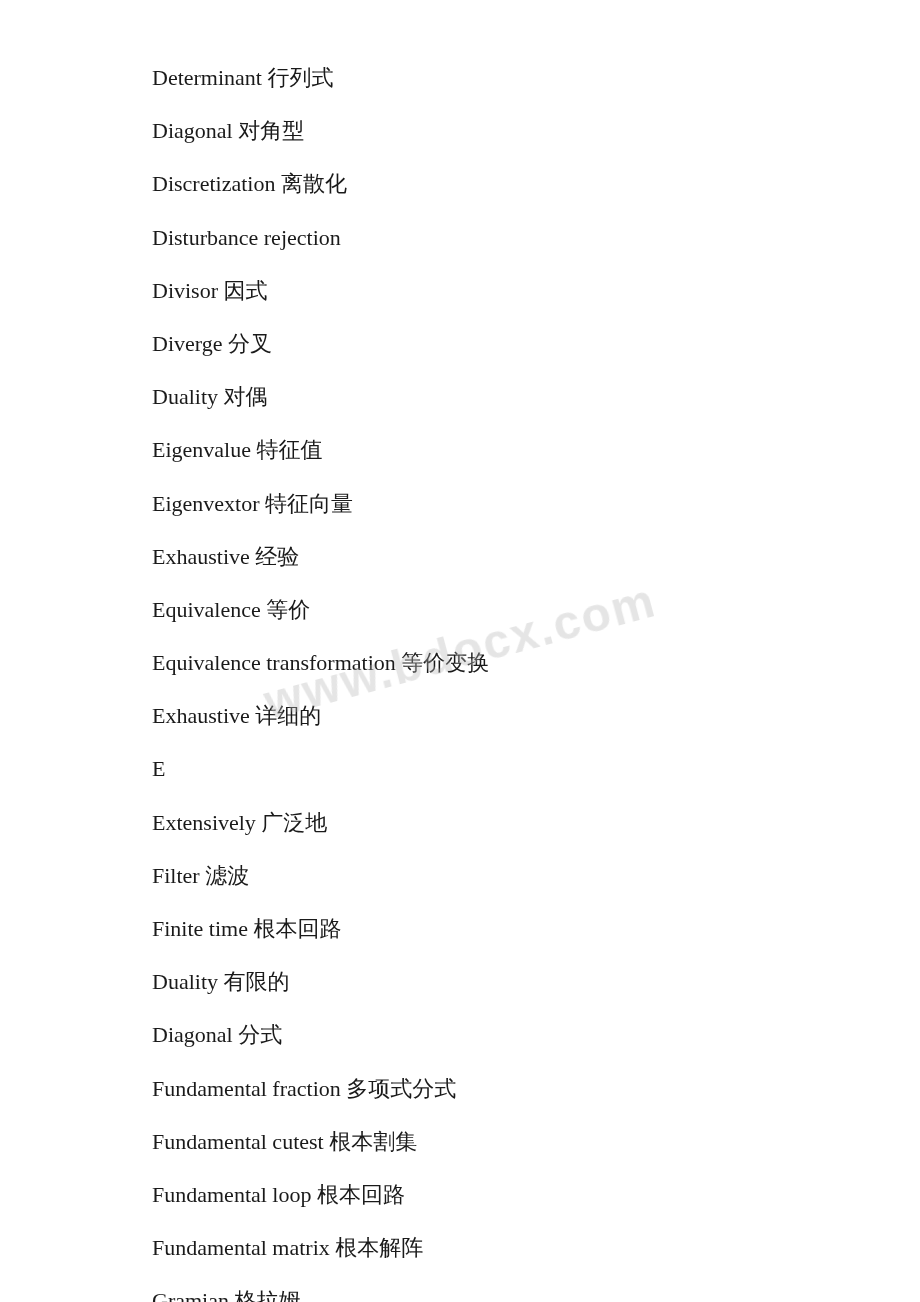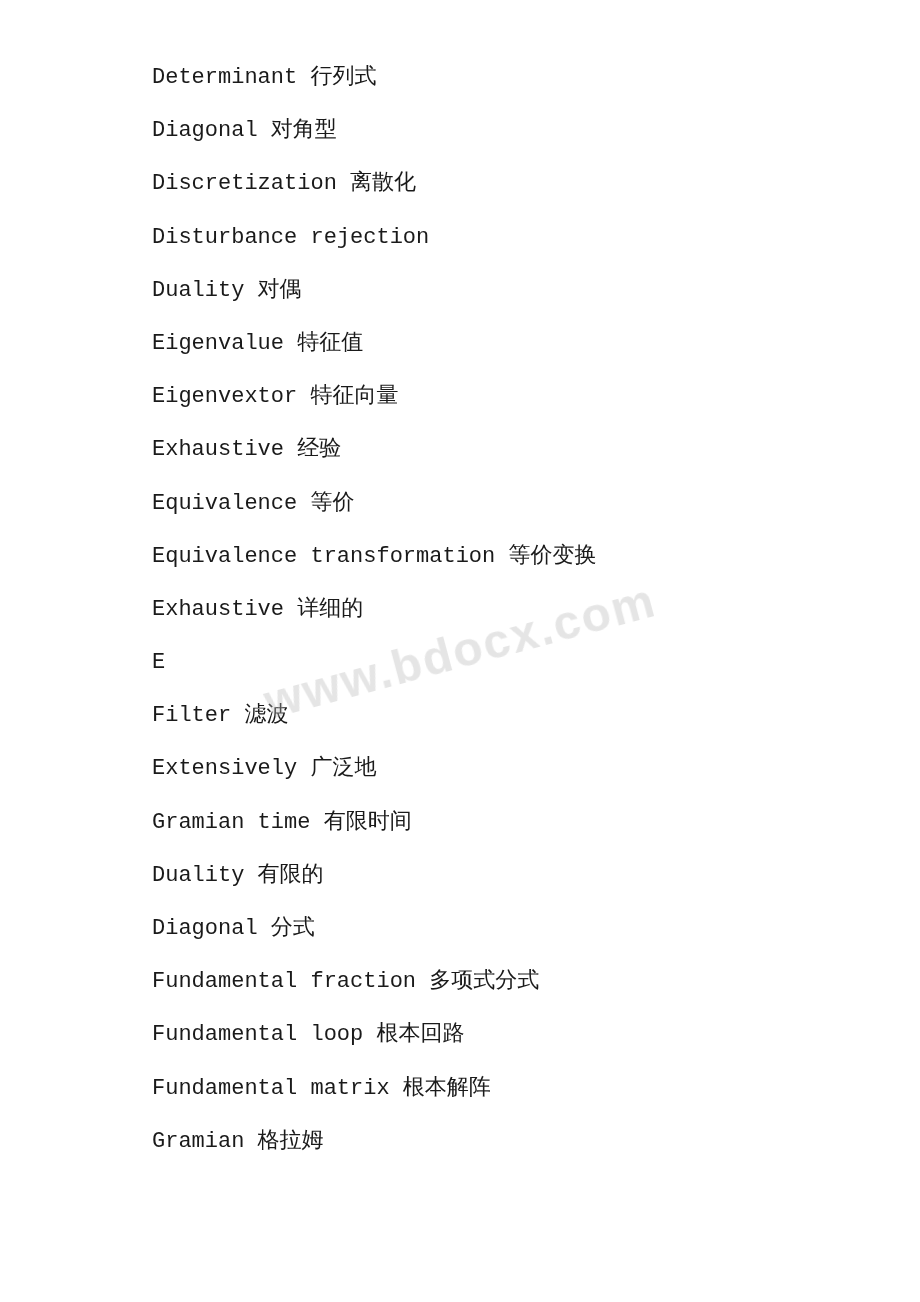--- a/index.html
+++ b/index.html
@@ -40,7 +40,6 @@
     .term-item {
       margin-bottom: 18px;
       line-height: 1.6;
-      font-family: Liberation Mono, monospace;
     }
 
     .term-item.section-letter {

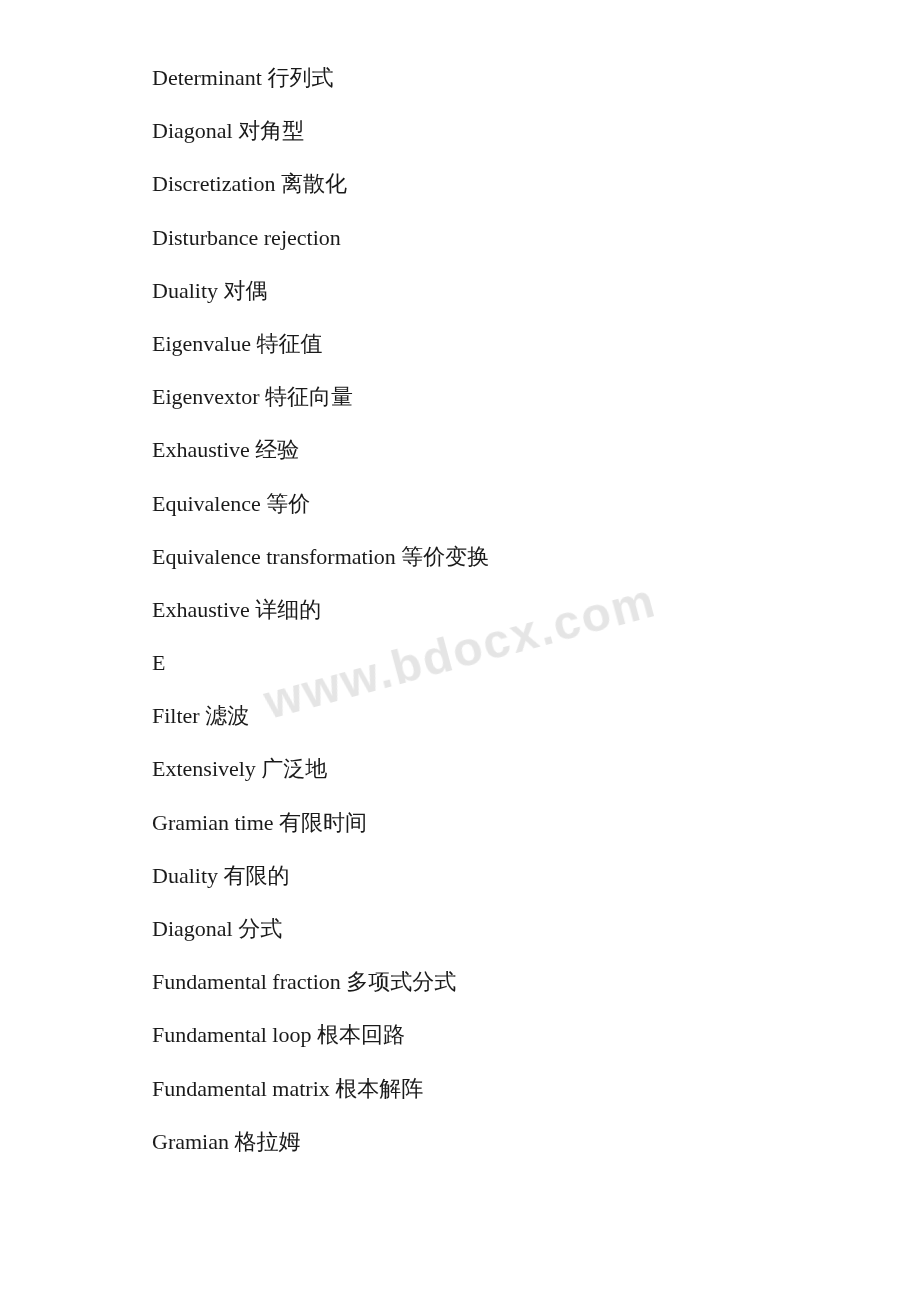--- a/index.html
+++ b/index.html
@@ -58,6 +58,7 @@
     <div class="term-item">Diagonal 对角型</div>
     <div class="term-item">Discretization 离散化</div>
     <div class="term-item">Disturbance rejection</div>
+    <div class="term-item">Divisor 因式</div>
     <div class="term-item">Duality 对偶</div>
     <div class="term-item">Eigenvalue 特征值</div>
     <div class="term-item">Eigenvextor 特征向量</div>

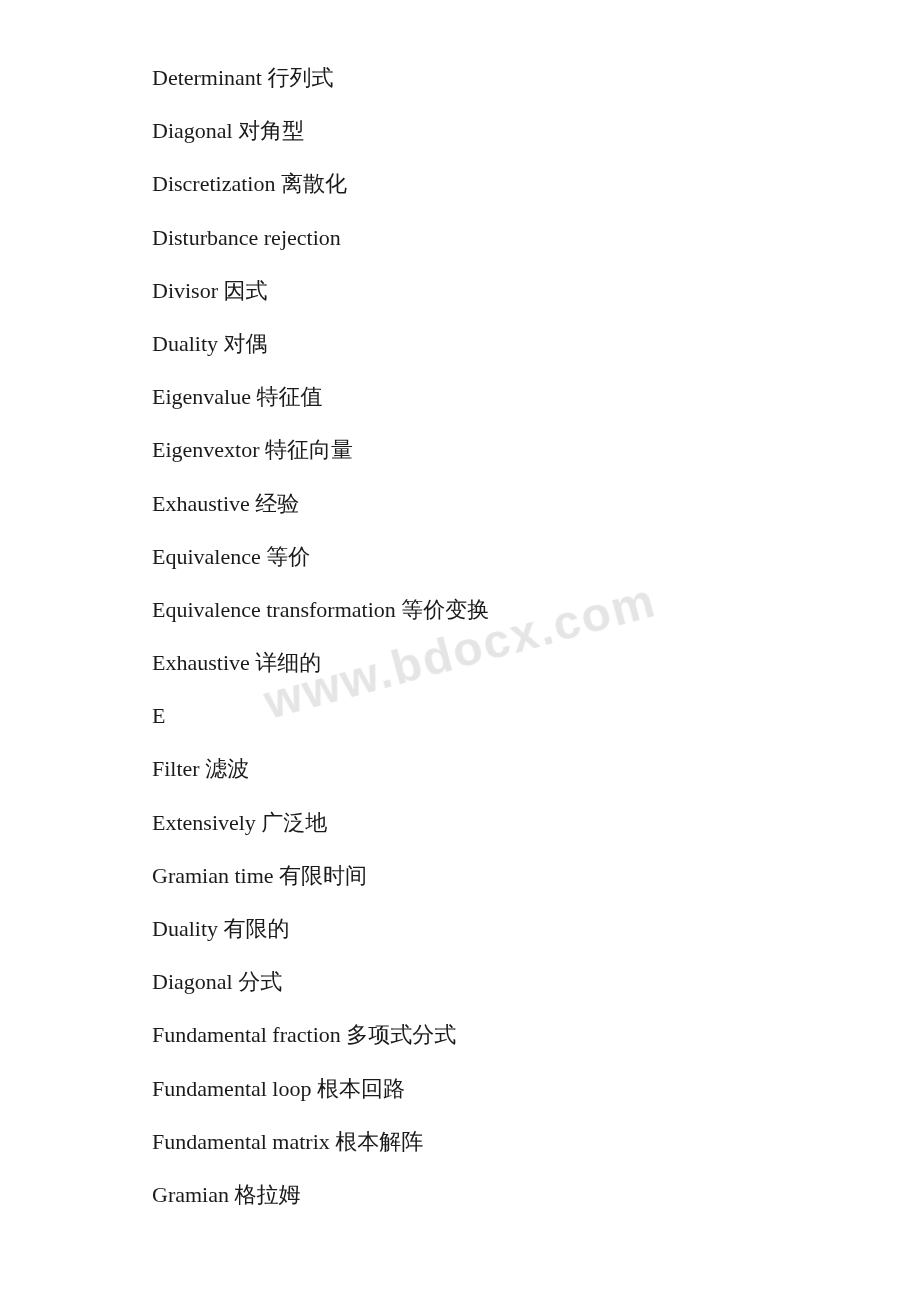--- a/index.html
+++ b/index.html
@@ -59,6 +59,7 @@
     <div class="term-item">Discretization 离散化</div>
     <div class="term-item">Disturbance rejection</div>
     <div class="term-item">Divisor 因式</div>
+    <div class="term-item">Diverge 分叉</div>
     <div class="term-item">Duality 对偶</div>
     <div class="term-item">Eigenvalue 特征值</div>
     <div class="term-item">Eigenvextor 特征向量</div>

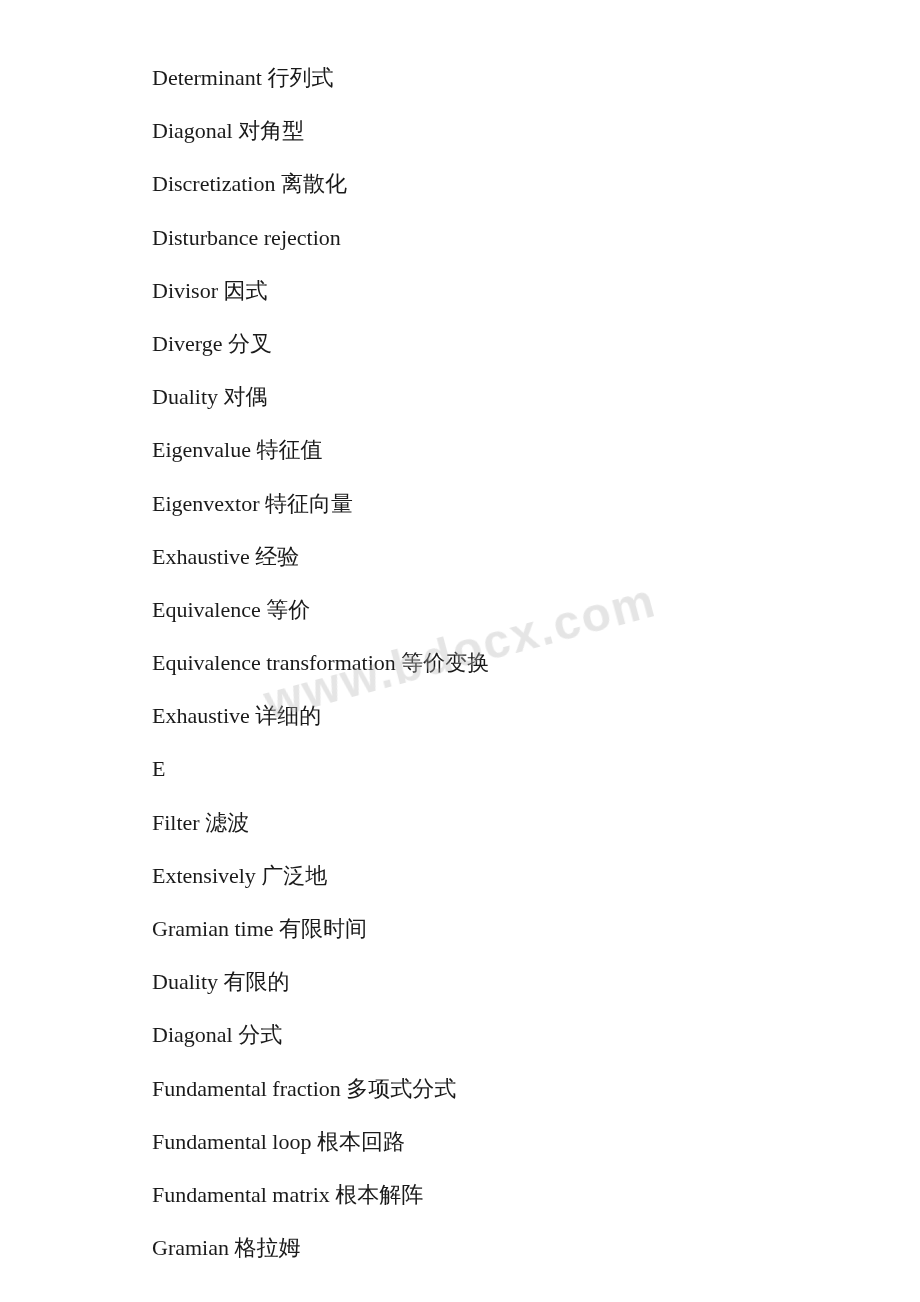--- a/index.html
+++ b/index.html
@@ -68,8 +68,8 @@
     <div class="term-item">Equivalence transformation 等价变换</div>
     <div class="term-item">Exhaustive 详细的</div>
     <div class="term-item section-letter">E</div>
+    <div class="term-item">Extensively 广泛地</div>
     <div class="term-item">Filter 滤波</div>
-    <div class="term-item">Extensively 广泛地</div>
     <div class="term-item">Gramian time 有限时间</div>
     <div class="term-item">Duality 有限的</div>
     <div class="term-item">Diagonal 分式</div>

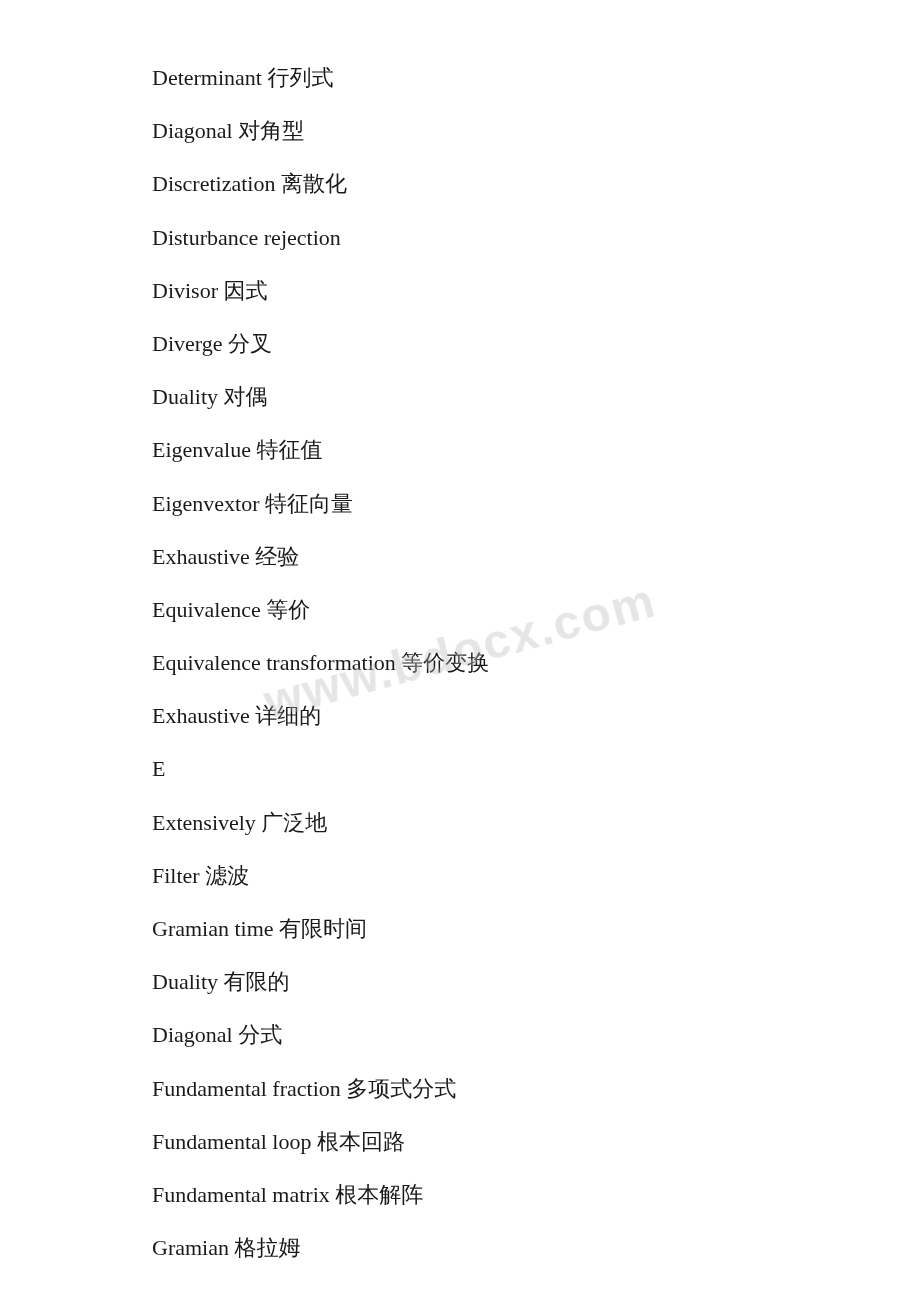--- a/index.html
+++ b/index.html
@@ -70,7 +70,7 @@
     <div class="term-item section-letter">E</div>
     <div class="term-item">Extensively 广泛地</div>
     <div class="term-item">Filter 滤波</div>
-    <div class="term-item">Gramian time 有限时间</div>
+    <div class="term-item">Finite time 根本回路</div>
     <div class="term-item">Duality 有限的</div>
     <div class="term-item">Diagonal 分式</div>
     <div class="term-item">Fundamental fraction 多项式分式</div>

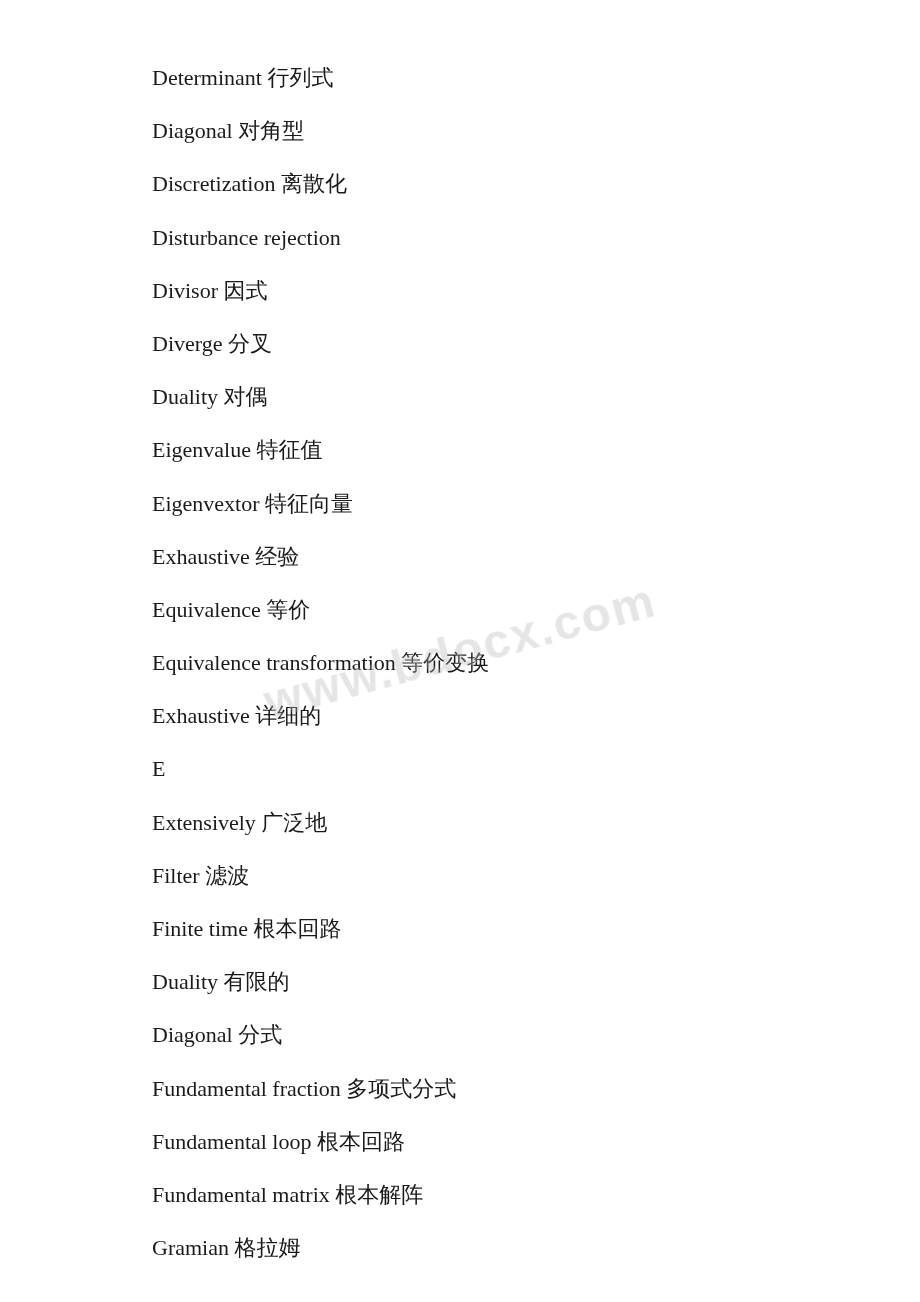--- a/index.html
+++ b/index.html
@@ -74,6 +74,7 @@
     <div class="term-item">Duality 有限的</div>
     <div class="term-item">Diagonal 分式</div>
     <div class="term-item">Fundamental fraction 多项式分式</div>
+    <div class="term-item">Fundamental cutest 根本割集</div>
     <div class="term-item">Fundamental loop 根本回路</div>
     <div class="term-item">Fundamental matrix 根本解阵</div>
     <div class="term-item">Gramian 格拉姆</div>

